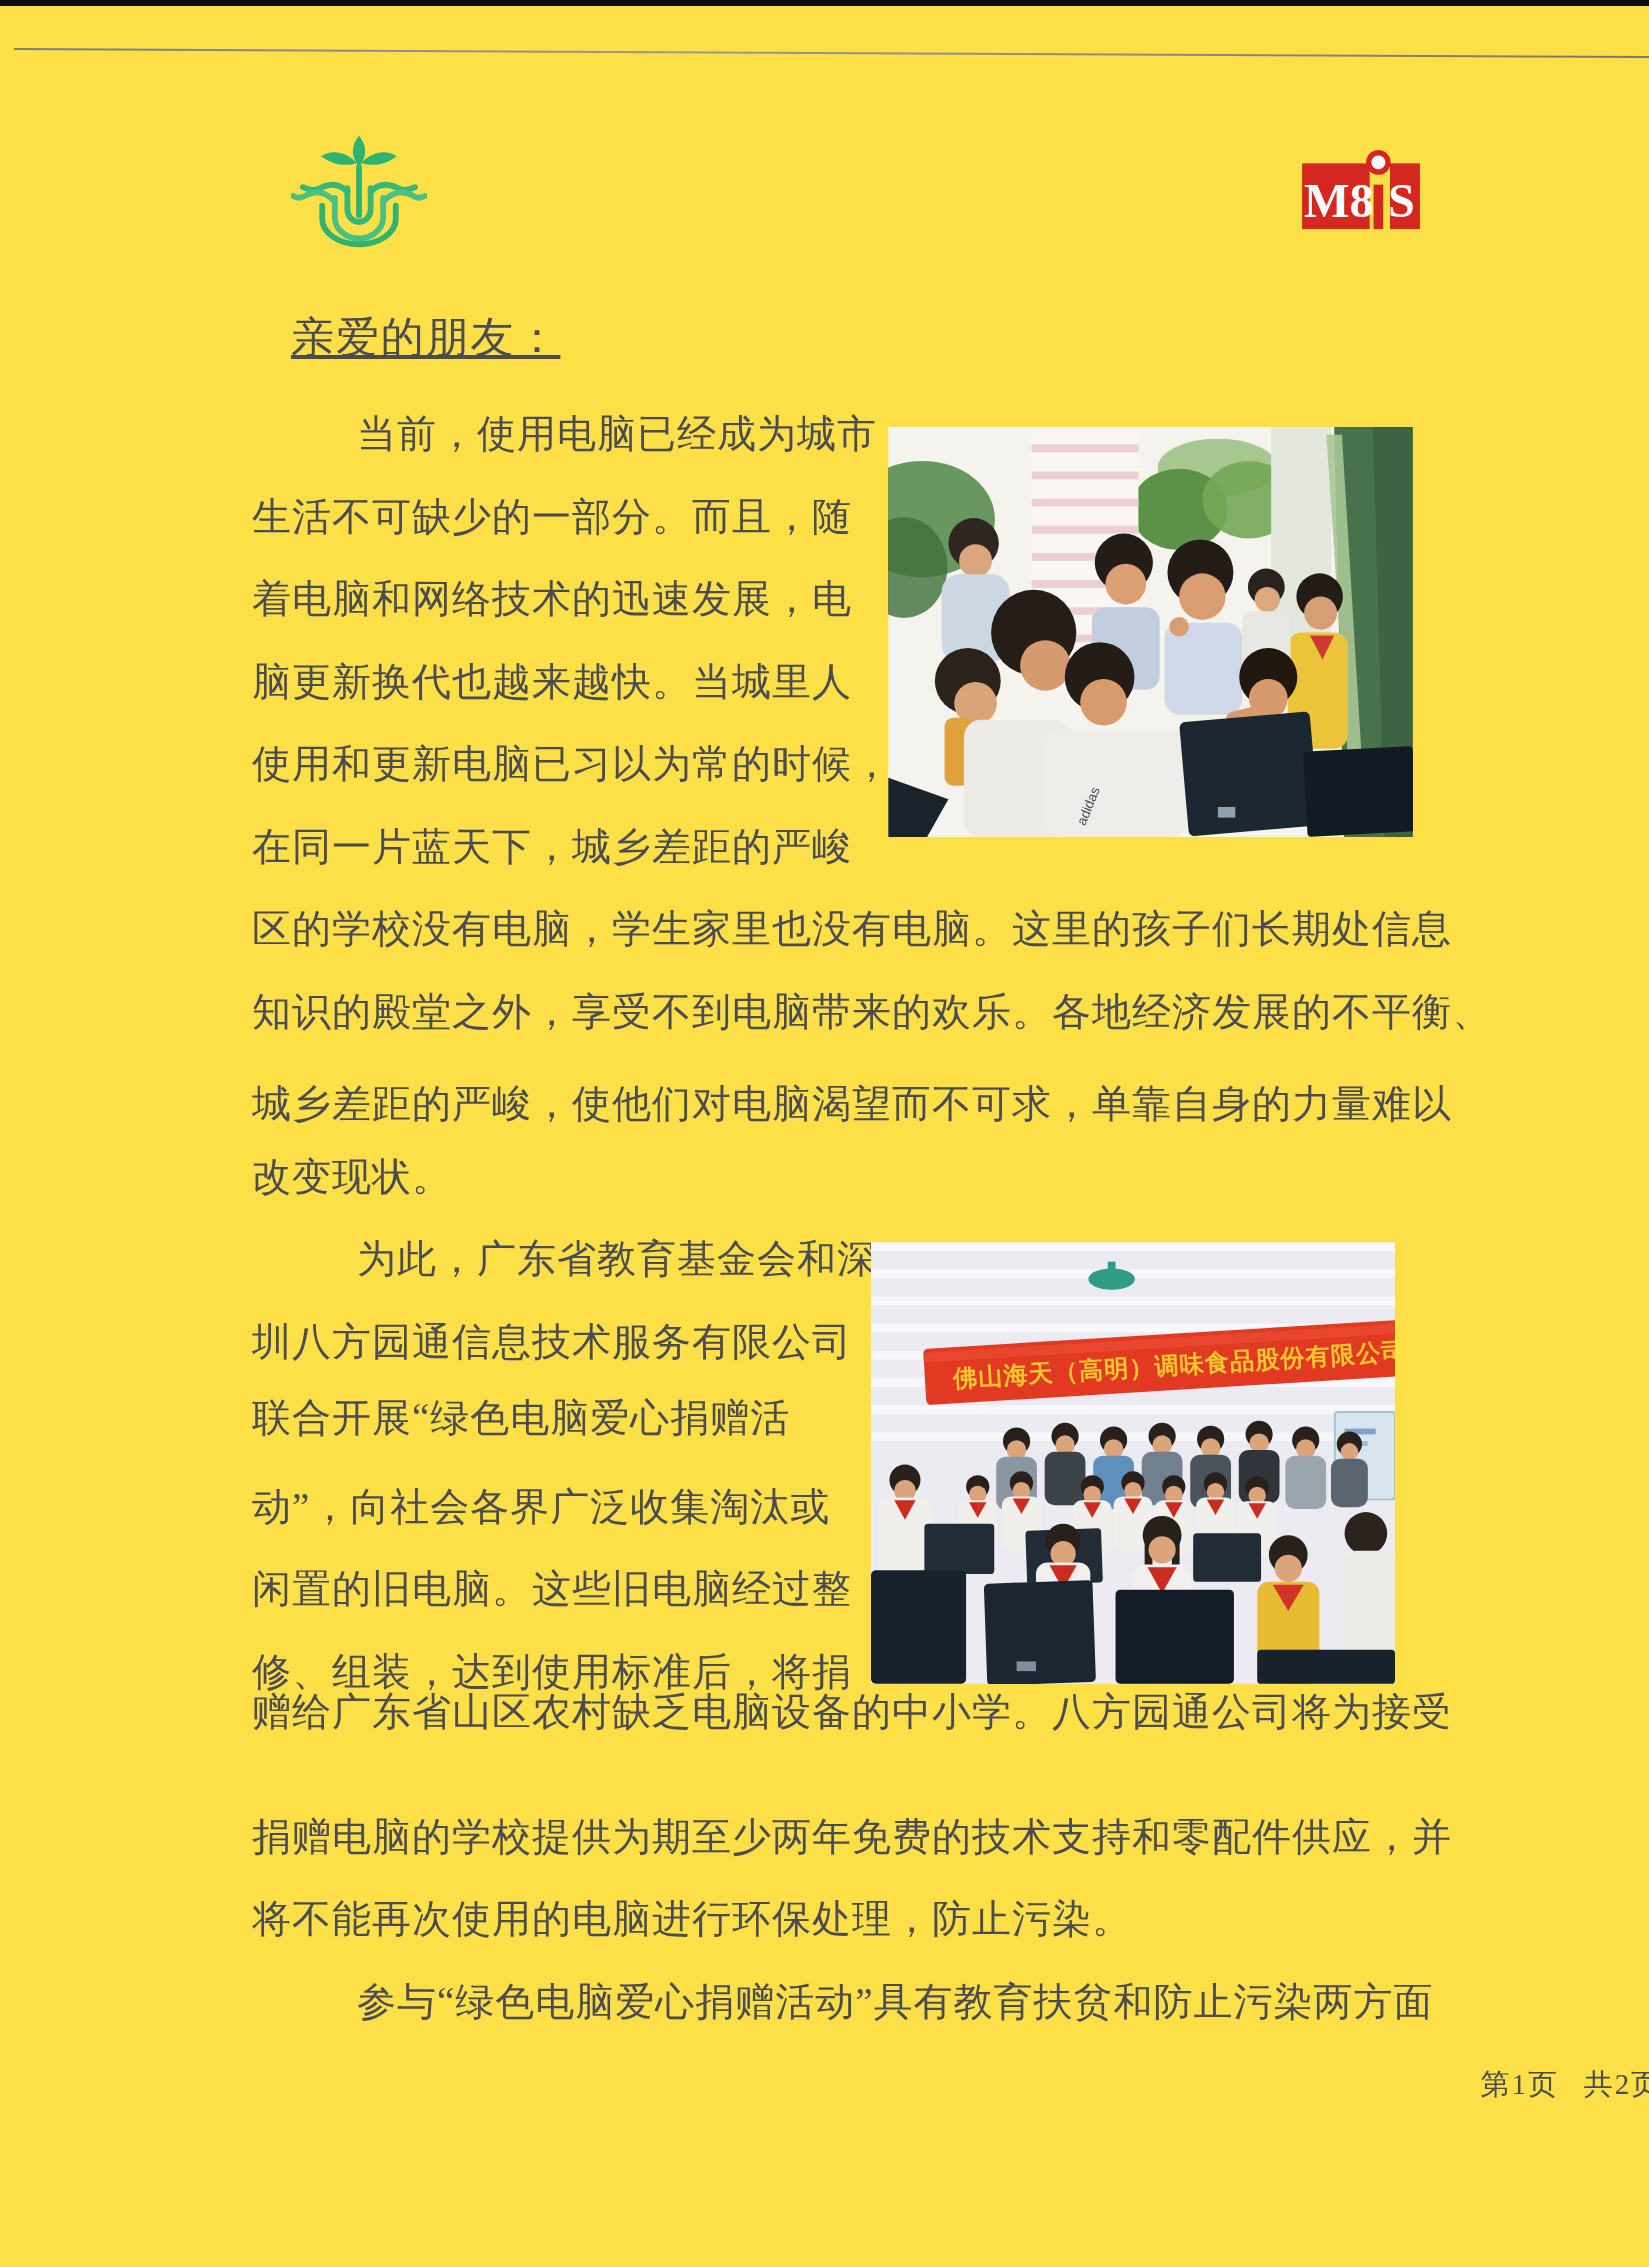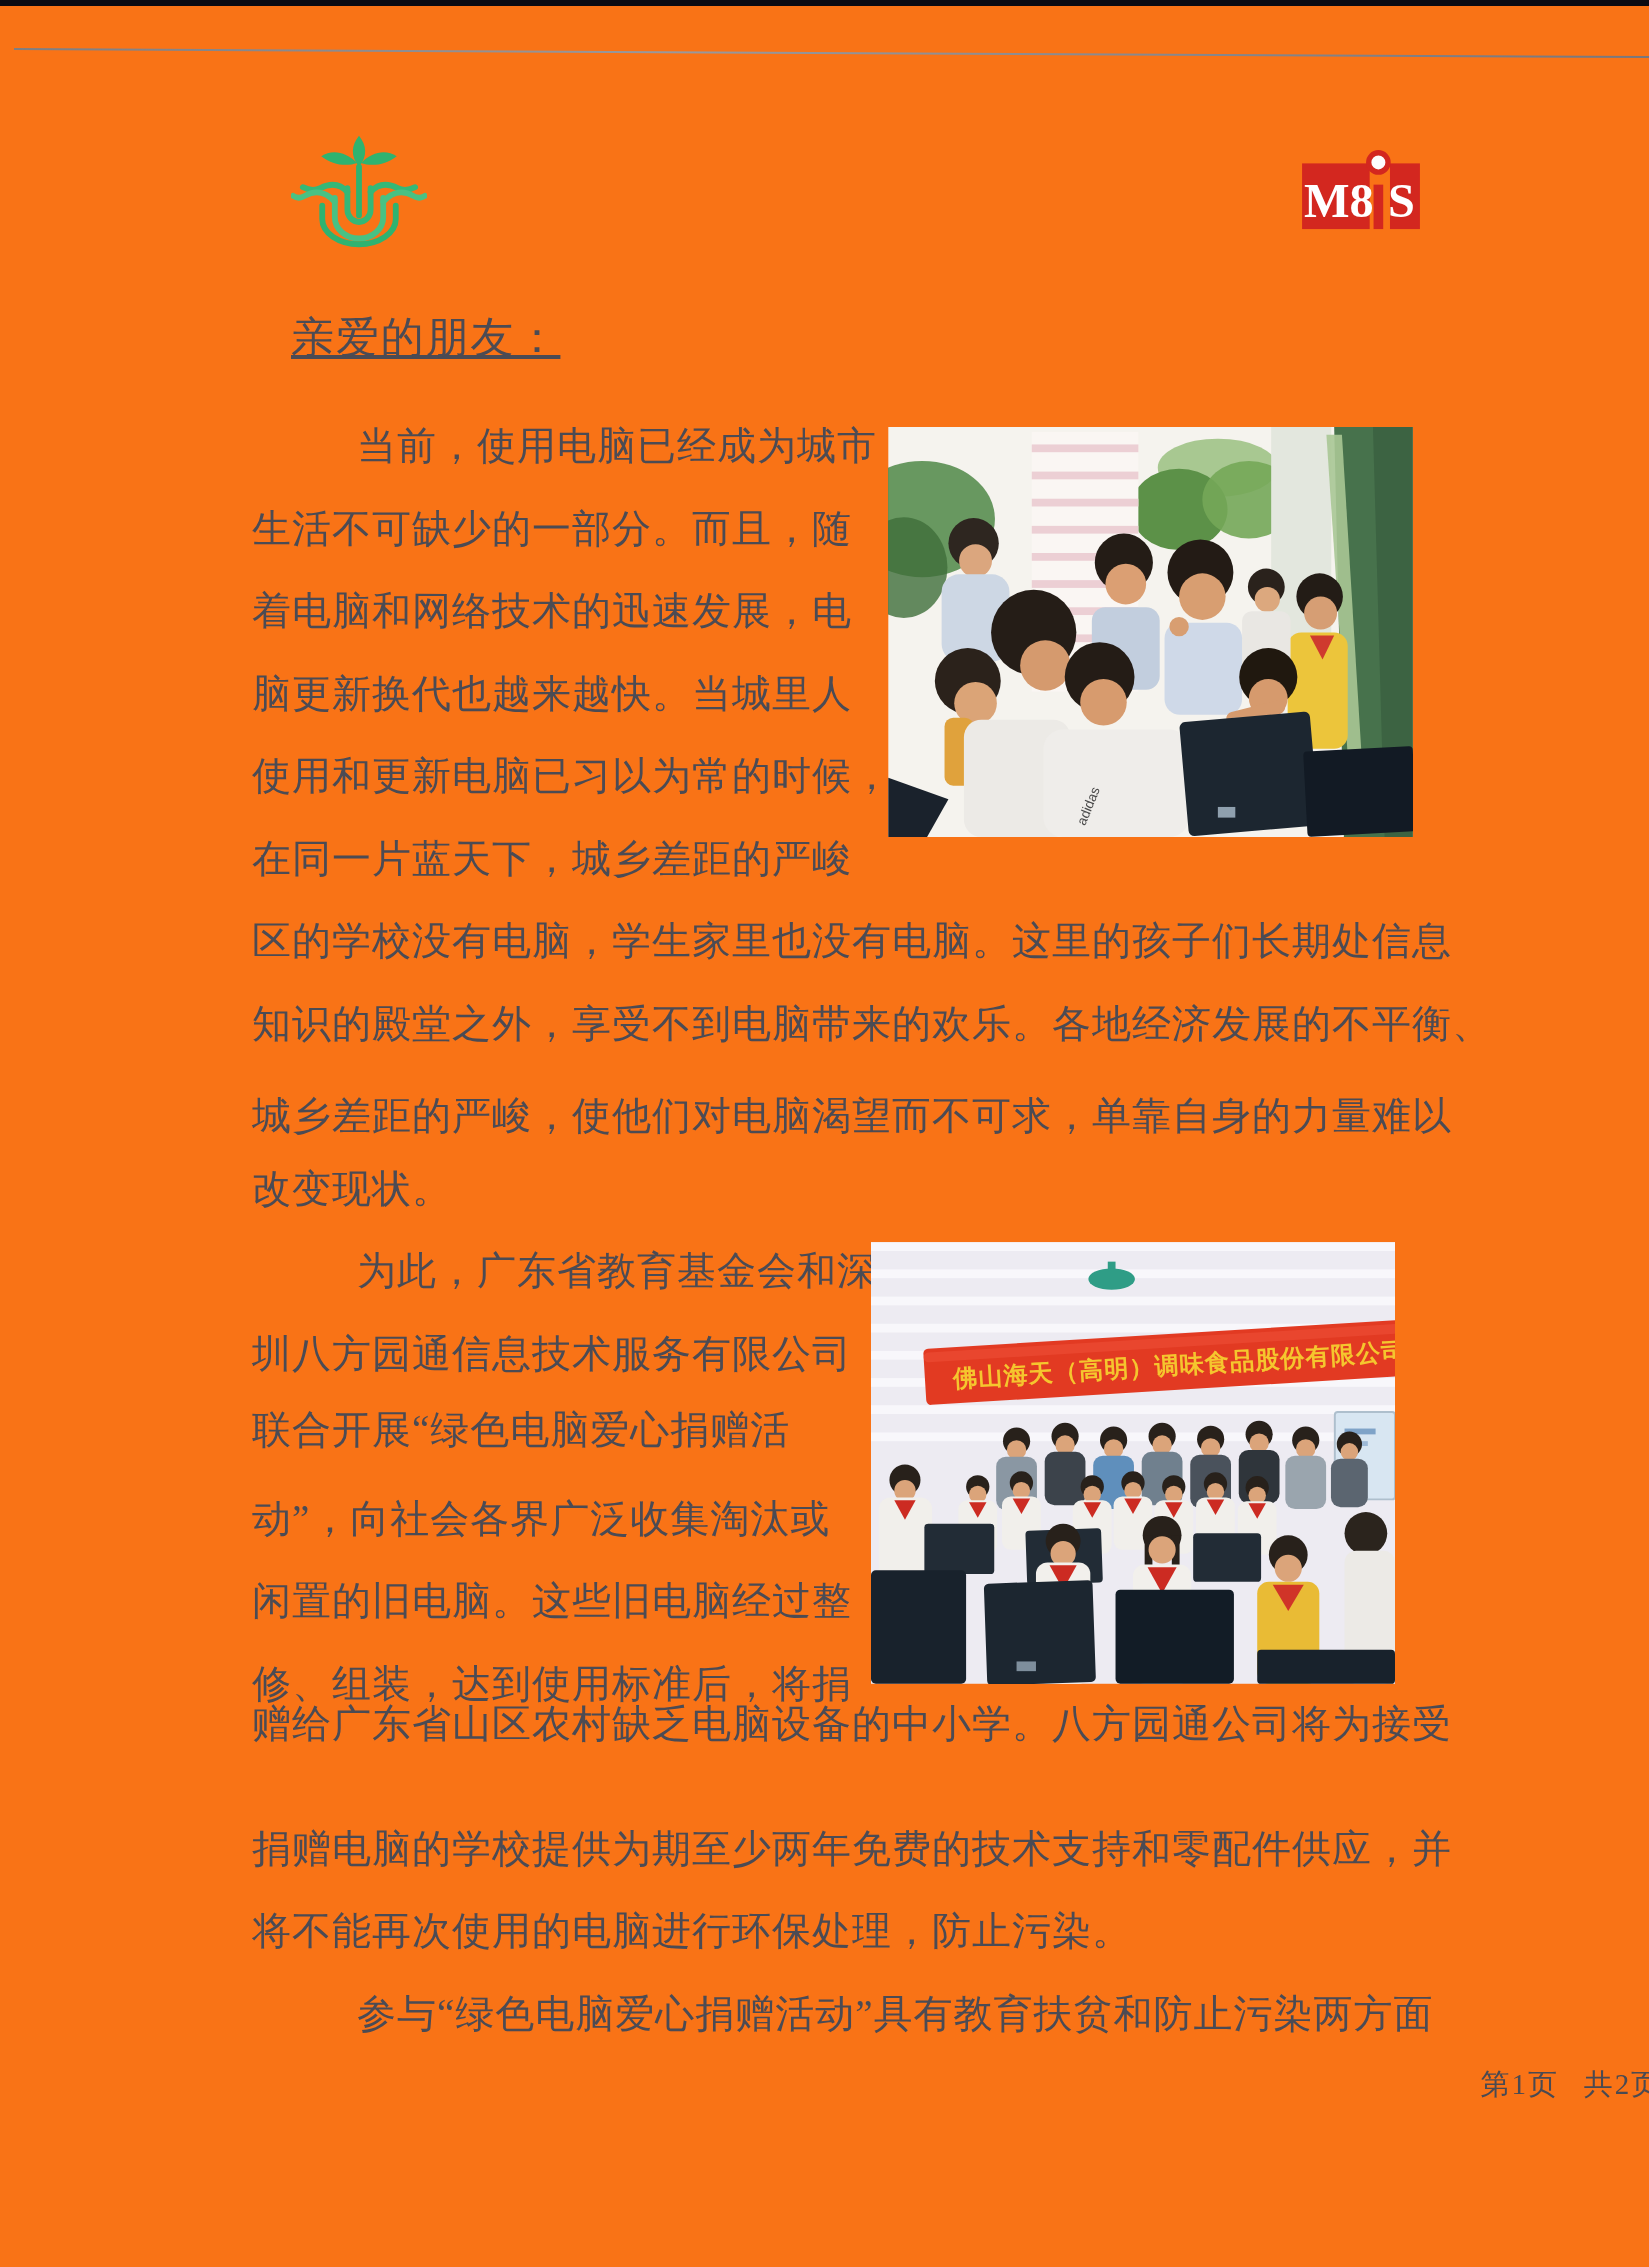--- a/index.html
+++ b/index.html
@@ -4,7 +4,7 @@
 <style>
   html,body{margin:0;padding:0;background:#ffffff;}
   .page{
-    position:relative;width:1650px;height:2268px;background:#f97316;
+    position:relative;width:1650px;height:2268px;background:#fde047;
     overflow:hidden;font-family:"Liberation Serif","DejaVu Serif",serif;
   }
   .scan-topbar{position:absolute;left:0;top:0;width:1650px;height:5.8px;background:#0b0b12;}

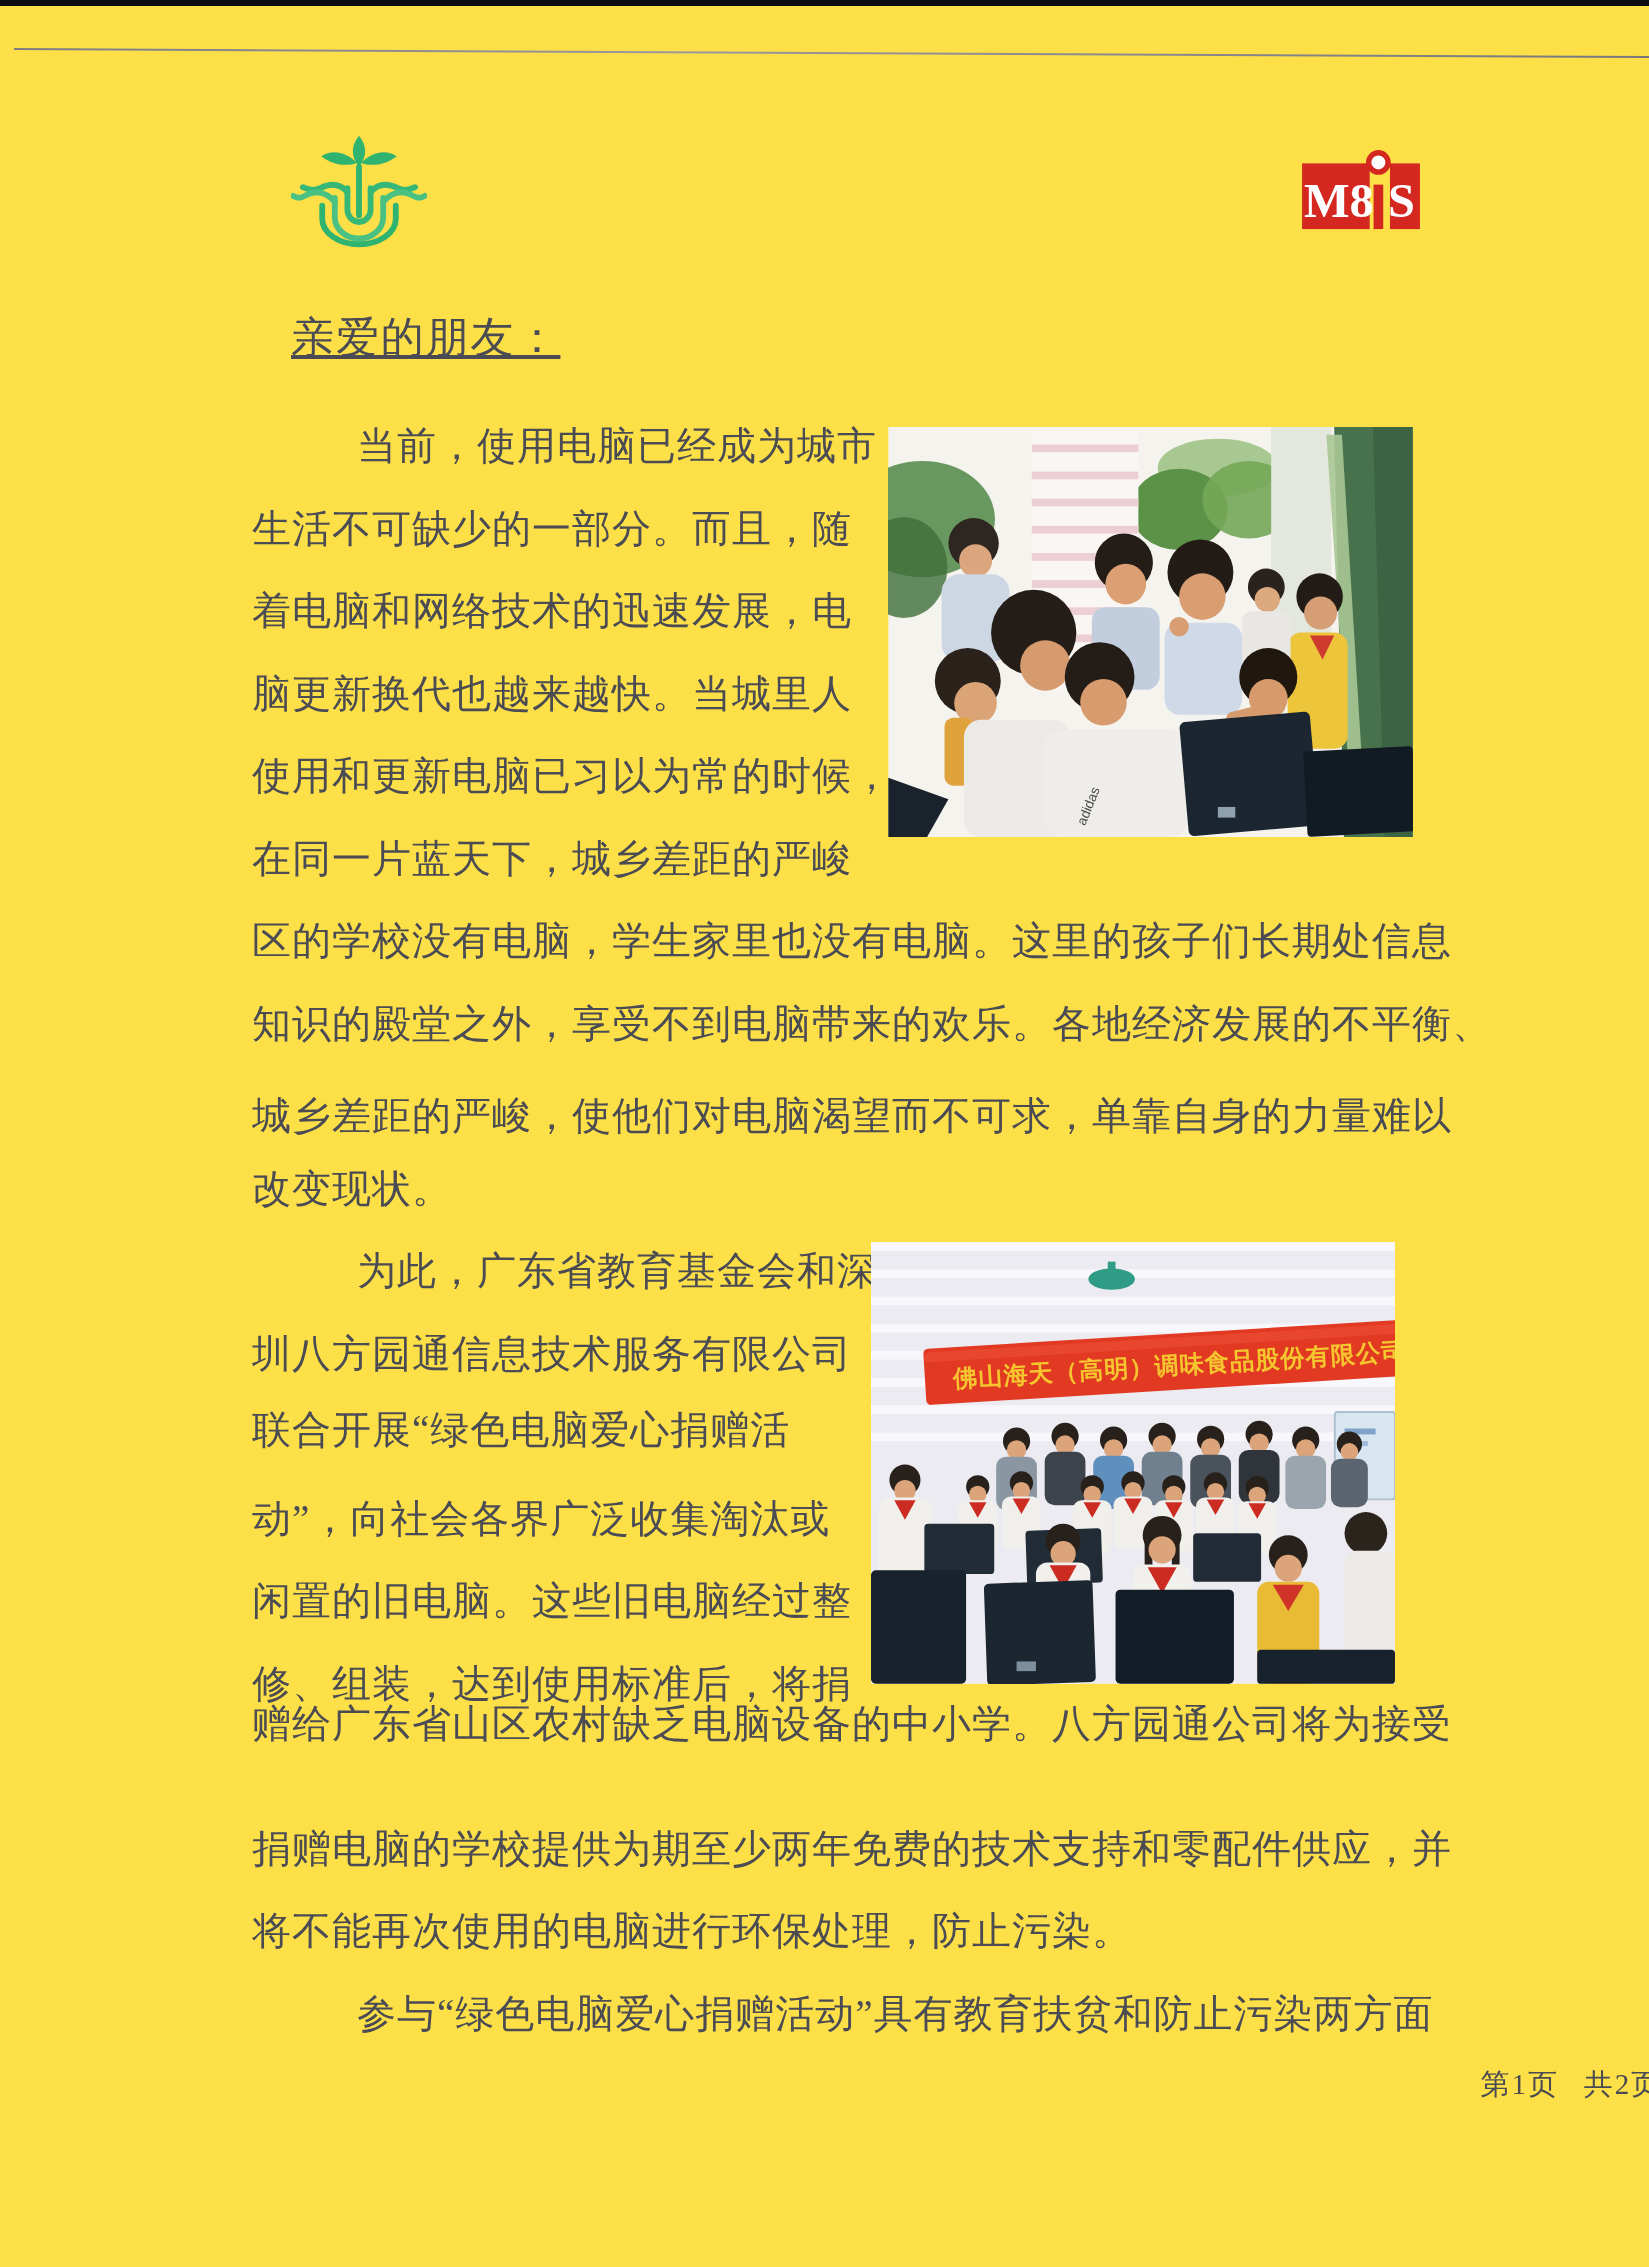--- a/index.html
+++ b/index.html
@@ -15,7 +15,7 @@
   }
   .tl{
     position:absolute;white-space:nowrap;font-size:39px;line-height:45px;
-    letter-spacing:1px;color:#4b4b54;margin-top:12px;
+    letter-spacing:1px;color:#4b4b54;
   }
   .salutation{position:absolute;white-space:nowrap;font-size:43px;color:#4b4b54;letter-spacing:1.9px;text-decoration:underline;}
   .footer{

